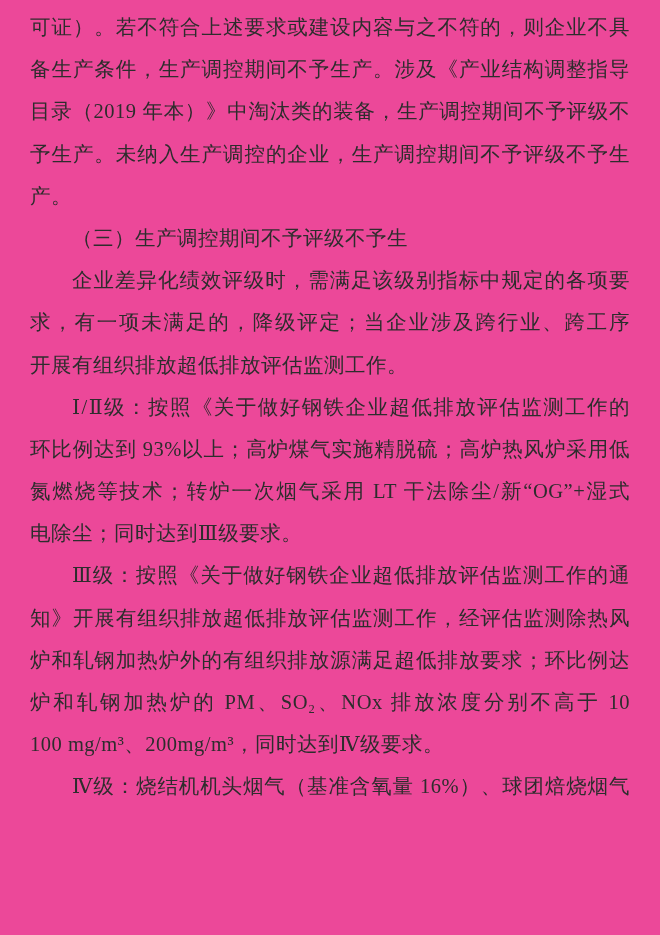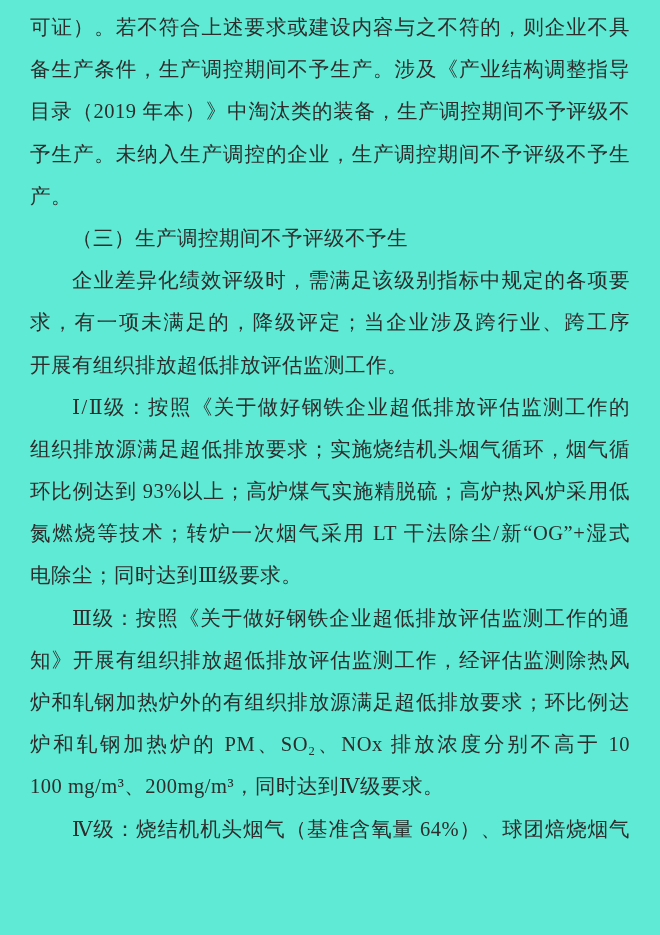--- a/index.html
+++ b/index.html
@@ -12,7 +12,7 @@
     width: 660px;
     height: 935px;
     box-sizing: border-box;
-    background: #5eead4;
+    background: #ec4899;
     color: #2d2d2d;
     padding: 6px 30px 0 30px;
     overflow: hidden;

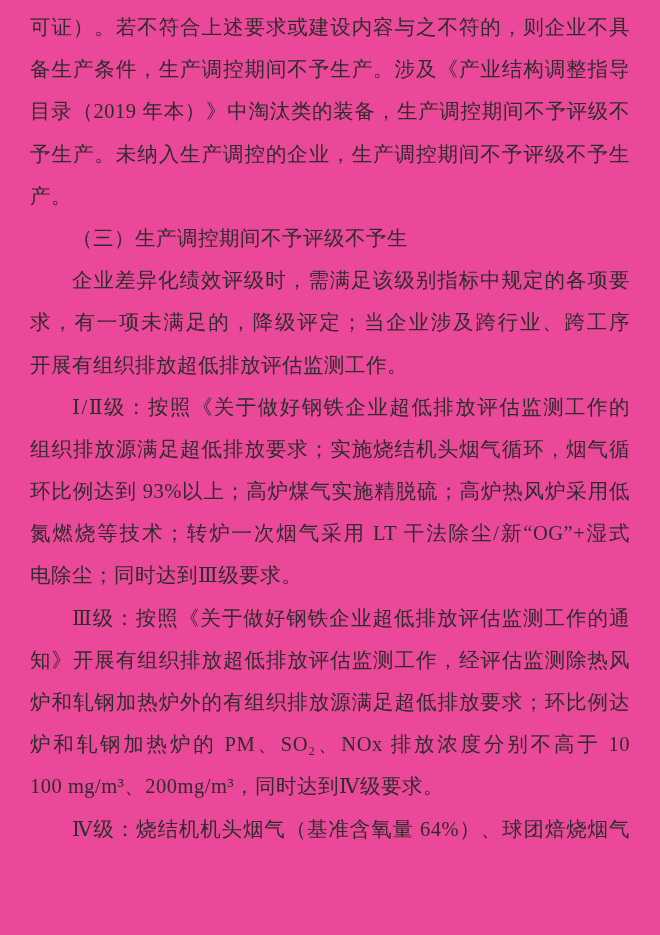--- a/index.html
+++ b/index.html
@@ -56,7 +56,6 @@
   <div class="ln j">求，有一项未满足的，降级评定；当企业涉及跨行业、跨工序时，</div>
   <div class="ln">开展有组织排放超低排放评估监测工作。</div>
   <div class="ln ind j">Ⅰ/Ⅱ级：按照《关于做好钢铁企业超低排放评估监测工作的</div>
-  <div class="ln j">组织排放源满足超低排放要求；实施烧结机头烟气循环，烟气循</div>
   <div class="ln j">环比例达到 93%以上；高炉煤气实施精脱硫；高炉热风炉采用低</div>
   <div class="ln j">氮燃烧等技术；转炉一次烟气采用 LT 干法除尘/新“OG”+湿式</div>
   <div class="ln">电除尘；同时达到Ⅲ级要求。</div>

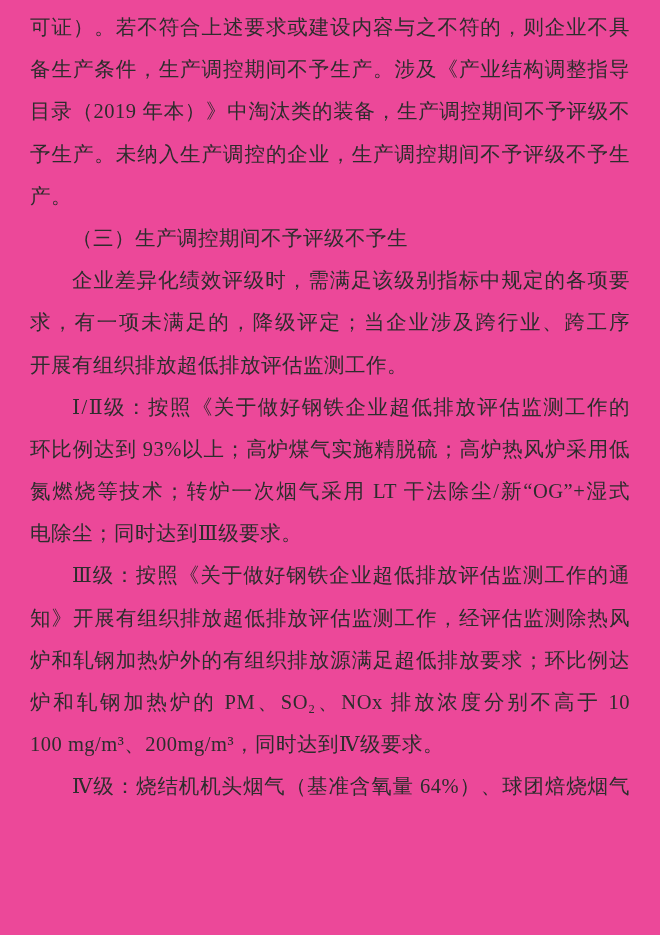--- a/index.html
+++ b/index.html
@@ -64,7 +64,7 @@
   <div class="ln j">炉和轧钢加热炉外的有组织排放源满足超低排放要求；环比例达到</div>
   <div class="ln j">炉和轧钢加热炉的 PM、SO₂、NOx 排放浓度分别不高于 10 mg/m³、</div>
   <div class="ln">100 mg/m³、200mg/m³，同时达到Ⅳ级要求。</div>
-  <div class="ln ind j">Ⅳ级：烧结机机头烟气（基准含氧量 64%）、球团焙烧烟气</div>
+  <div class="ln ind j">Ⅳ级：烧结机机头烟气（基准含氧量 16%）、球团焙烧烟气</div>
 </div>
 
 </body></html>

